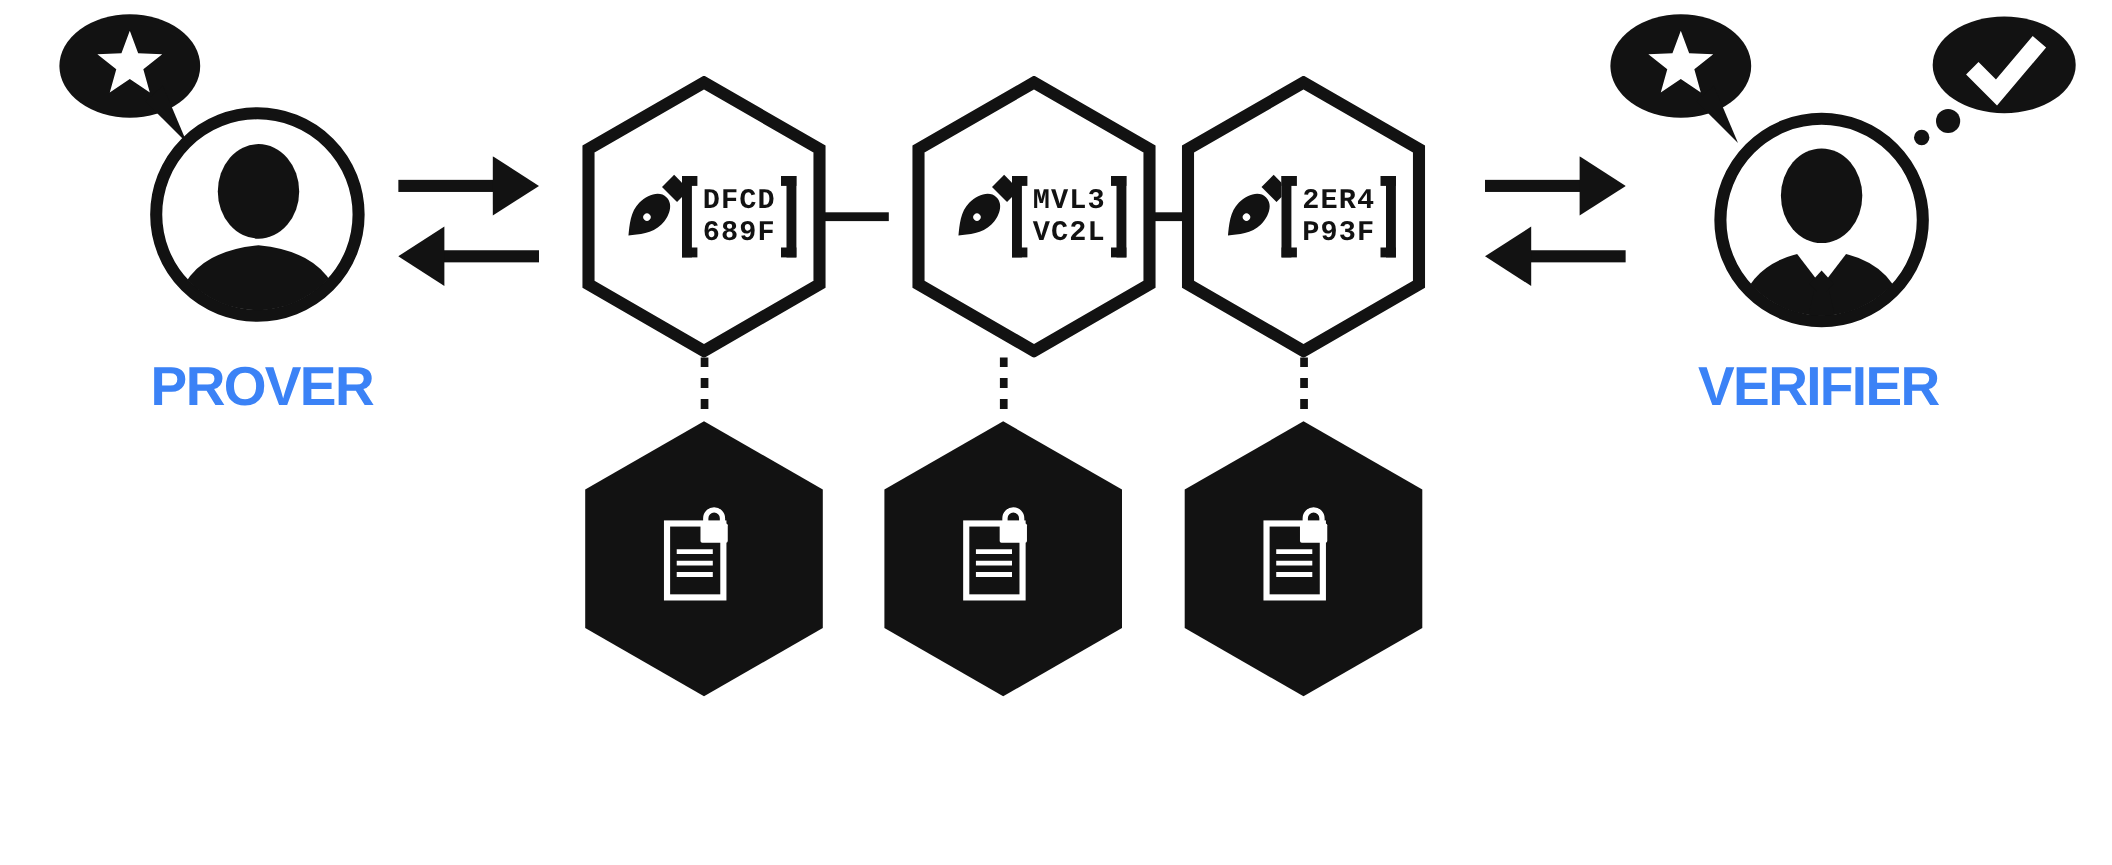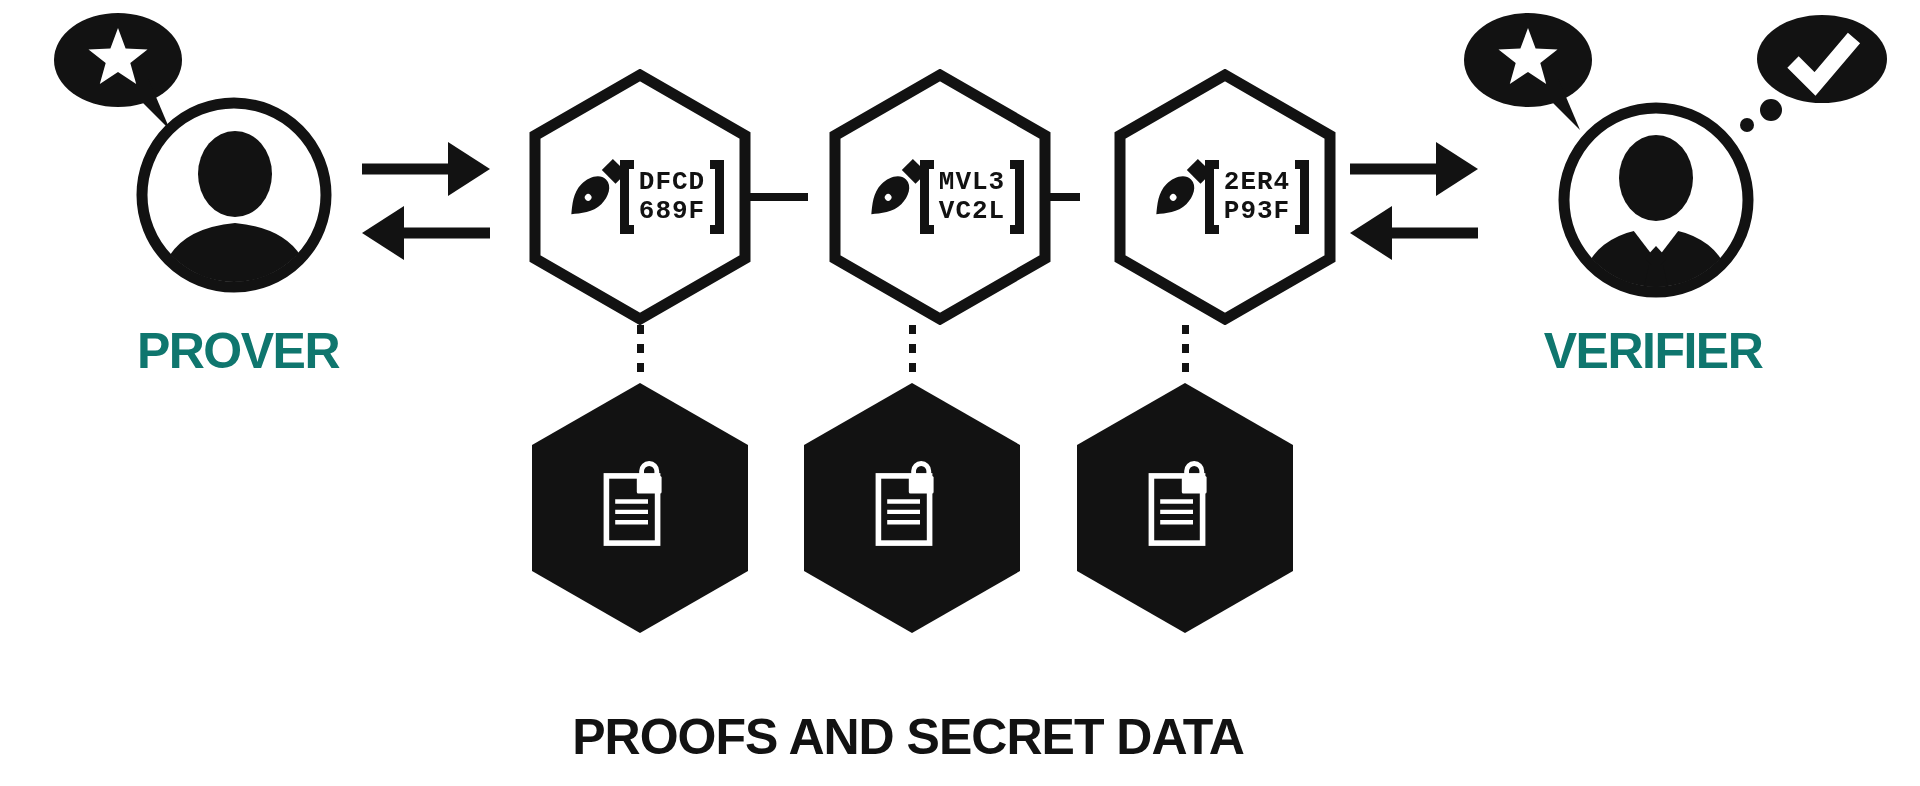--- a/index.html
+++ b/index.html
@@ -134,7 +134,7 @@
     </div>
   </div>
 
-  <div class="hex-node" style="left:1074px;top:69px;margin-left:40px;">
+  <div class="hex-node" style="left:1074px;top:69px;">
     <svg class="hex-shape" width="222" height="256" viewBox="0 0 222 256">
       <polygon points="111,6 216,66.5 216,189.5 111,250 6,189.5 6,66.5" fill="#ffffff" stroke="#121212" stroke-width="11"></polygon>
     </svg>

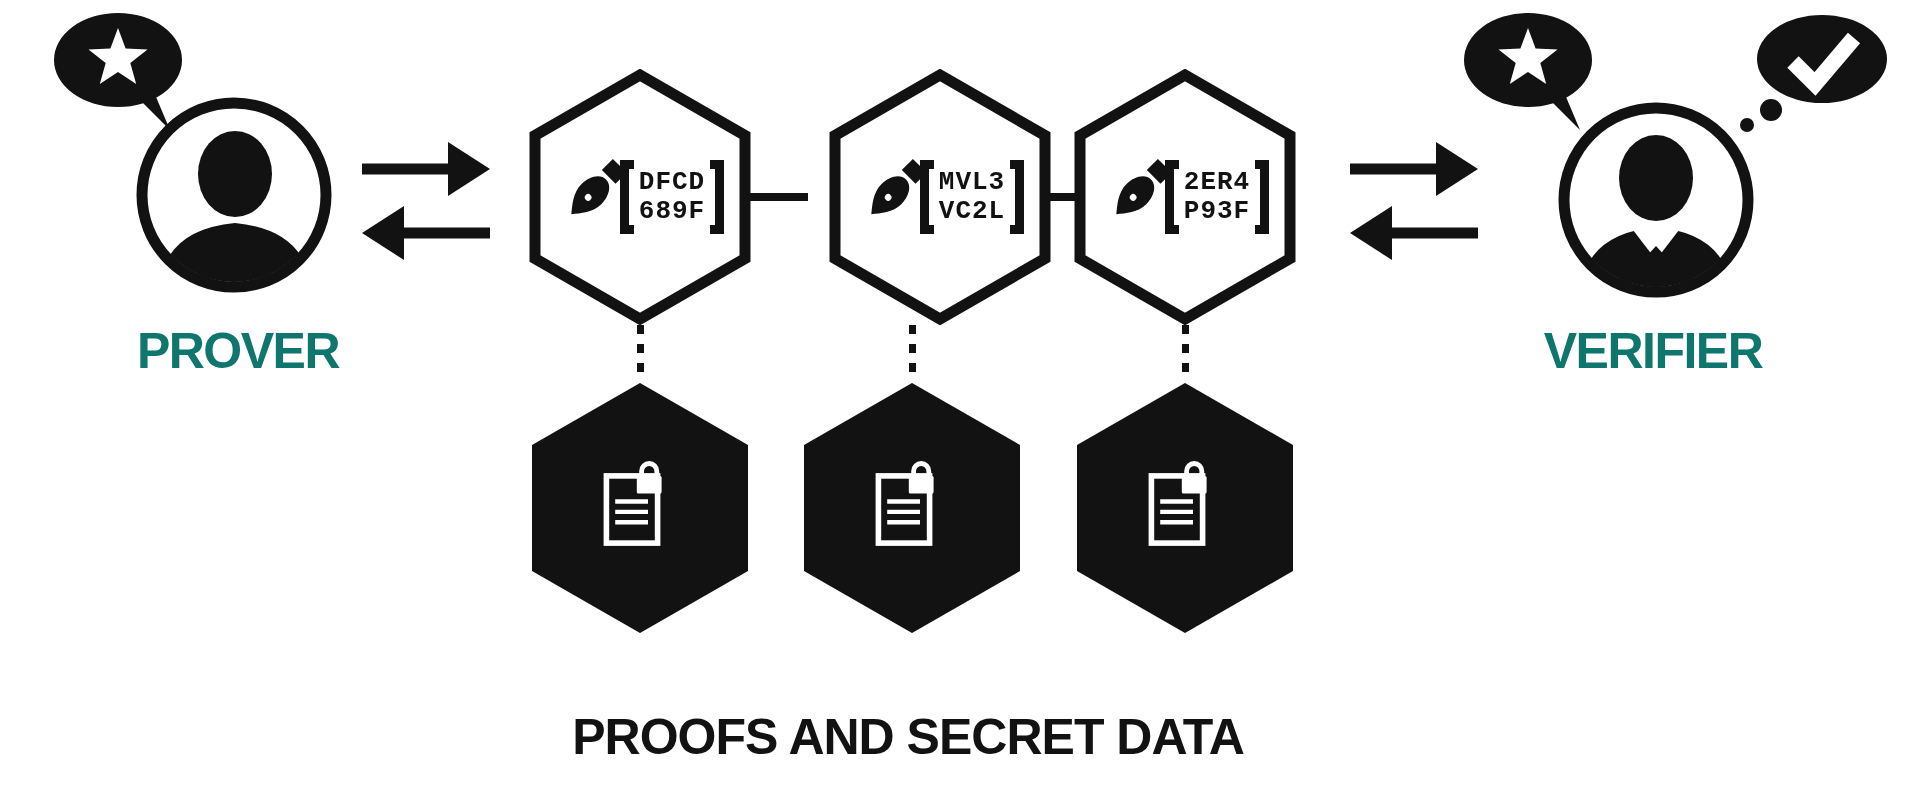--- a/index.html
+++ b/index.html
@@ -10,7 +10,7 @@
   .abs{position:absolute;}
   .label{
     position:absolute;text-align:center;font-weight:700;font-size:50px;
-    letter-spacing:-1.5px;color:#0f766e;white-space:nowrap;
+    letter-spacing:-1.5px;color:#3b82f6;white-space:nowrap;
   }
   
   .hex-node{position:absolute;width:222px;height:256px;}

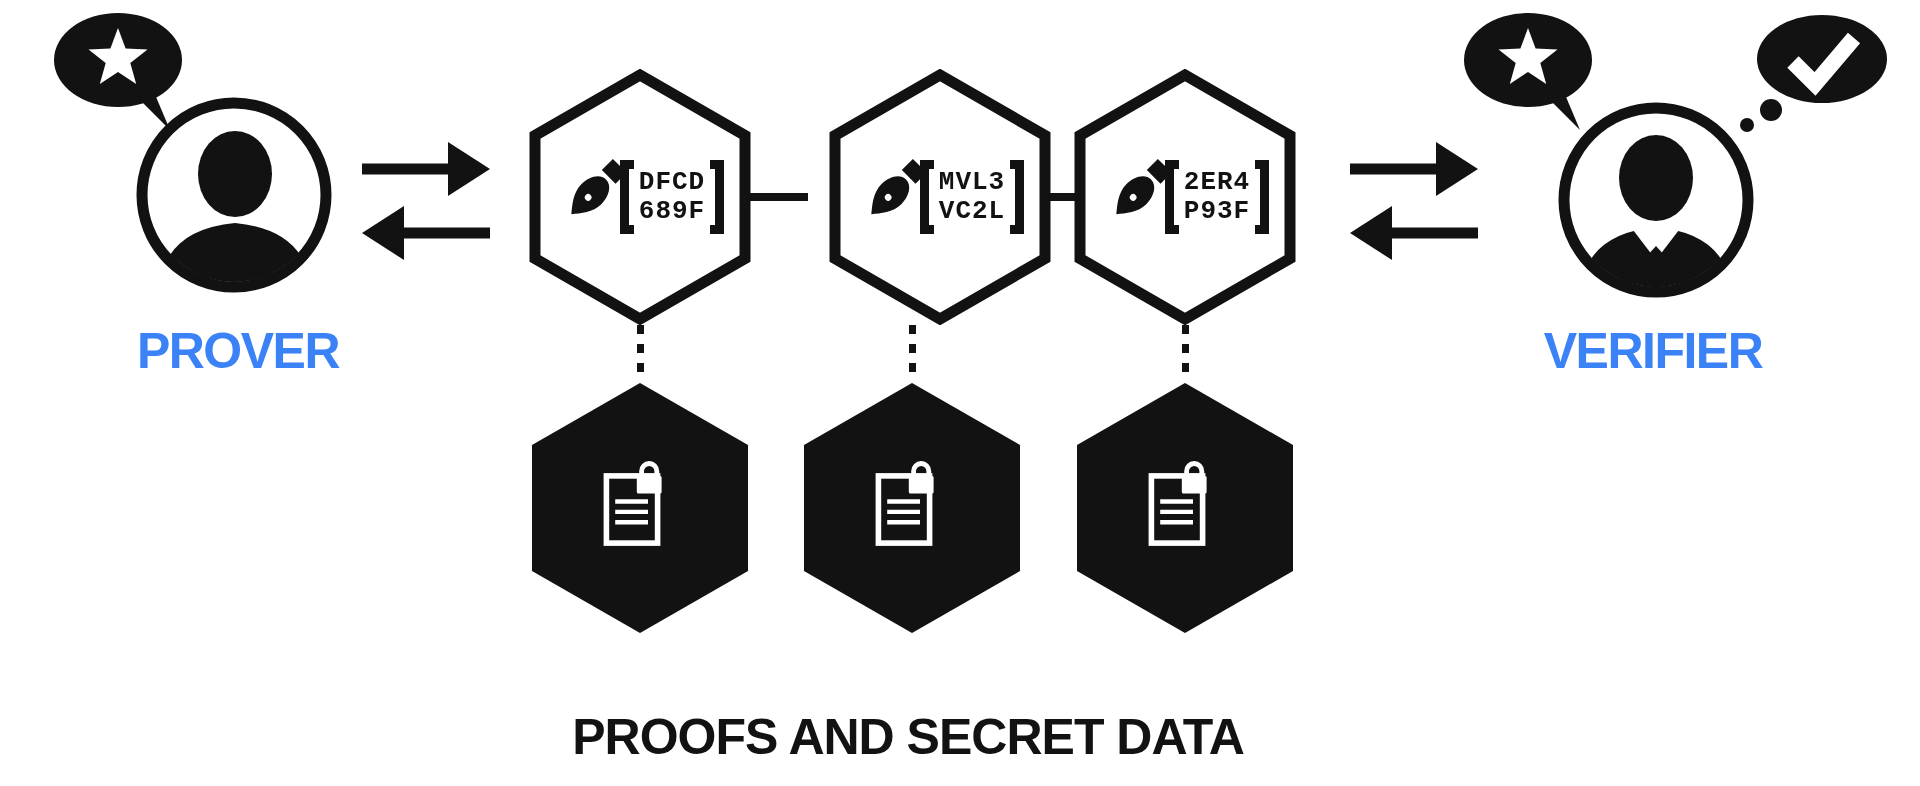--- a/index.html
+++ b/index.html
@@ -259,7 +259,6 @@
 
   <div class="label" style="left:1503px;top:322px;width:300px;text-align:center;">VERIFIER</div>
 
-  <div class="caption" style="left:558px;top:708px;width:700px;">PROOFS AND SECRET DATA</div>
 
 </div>
 

